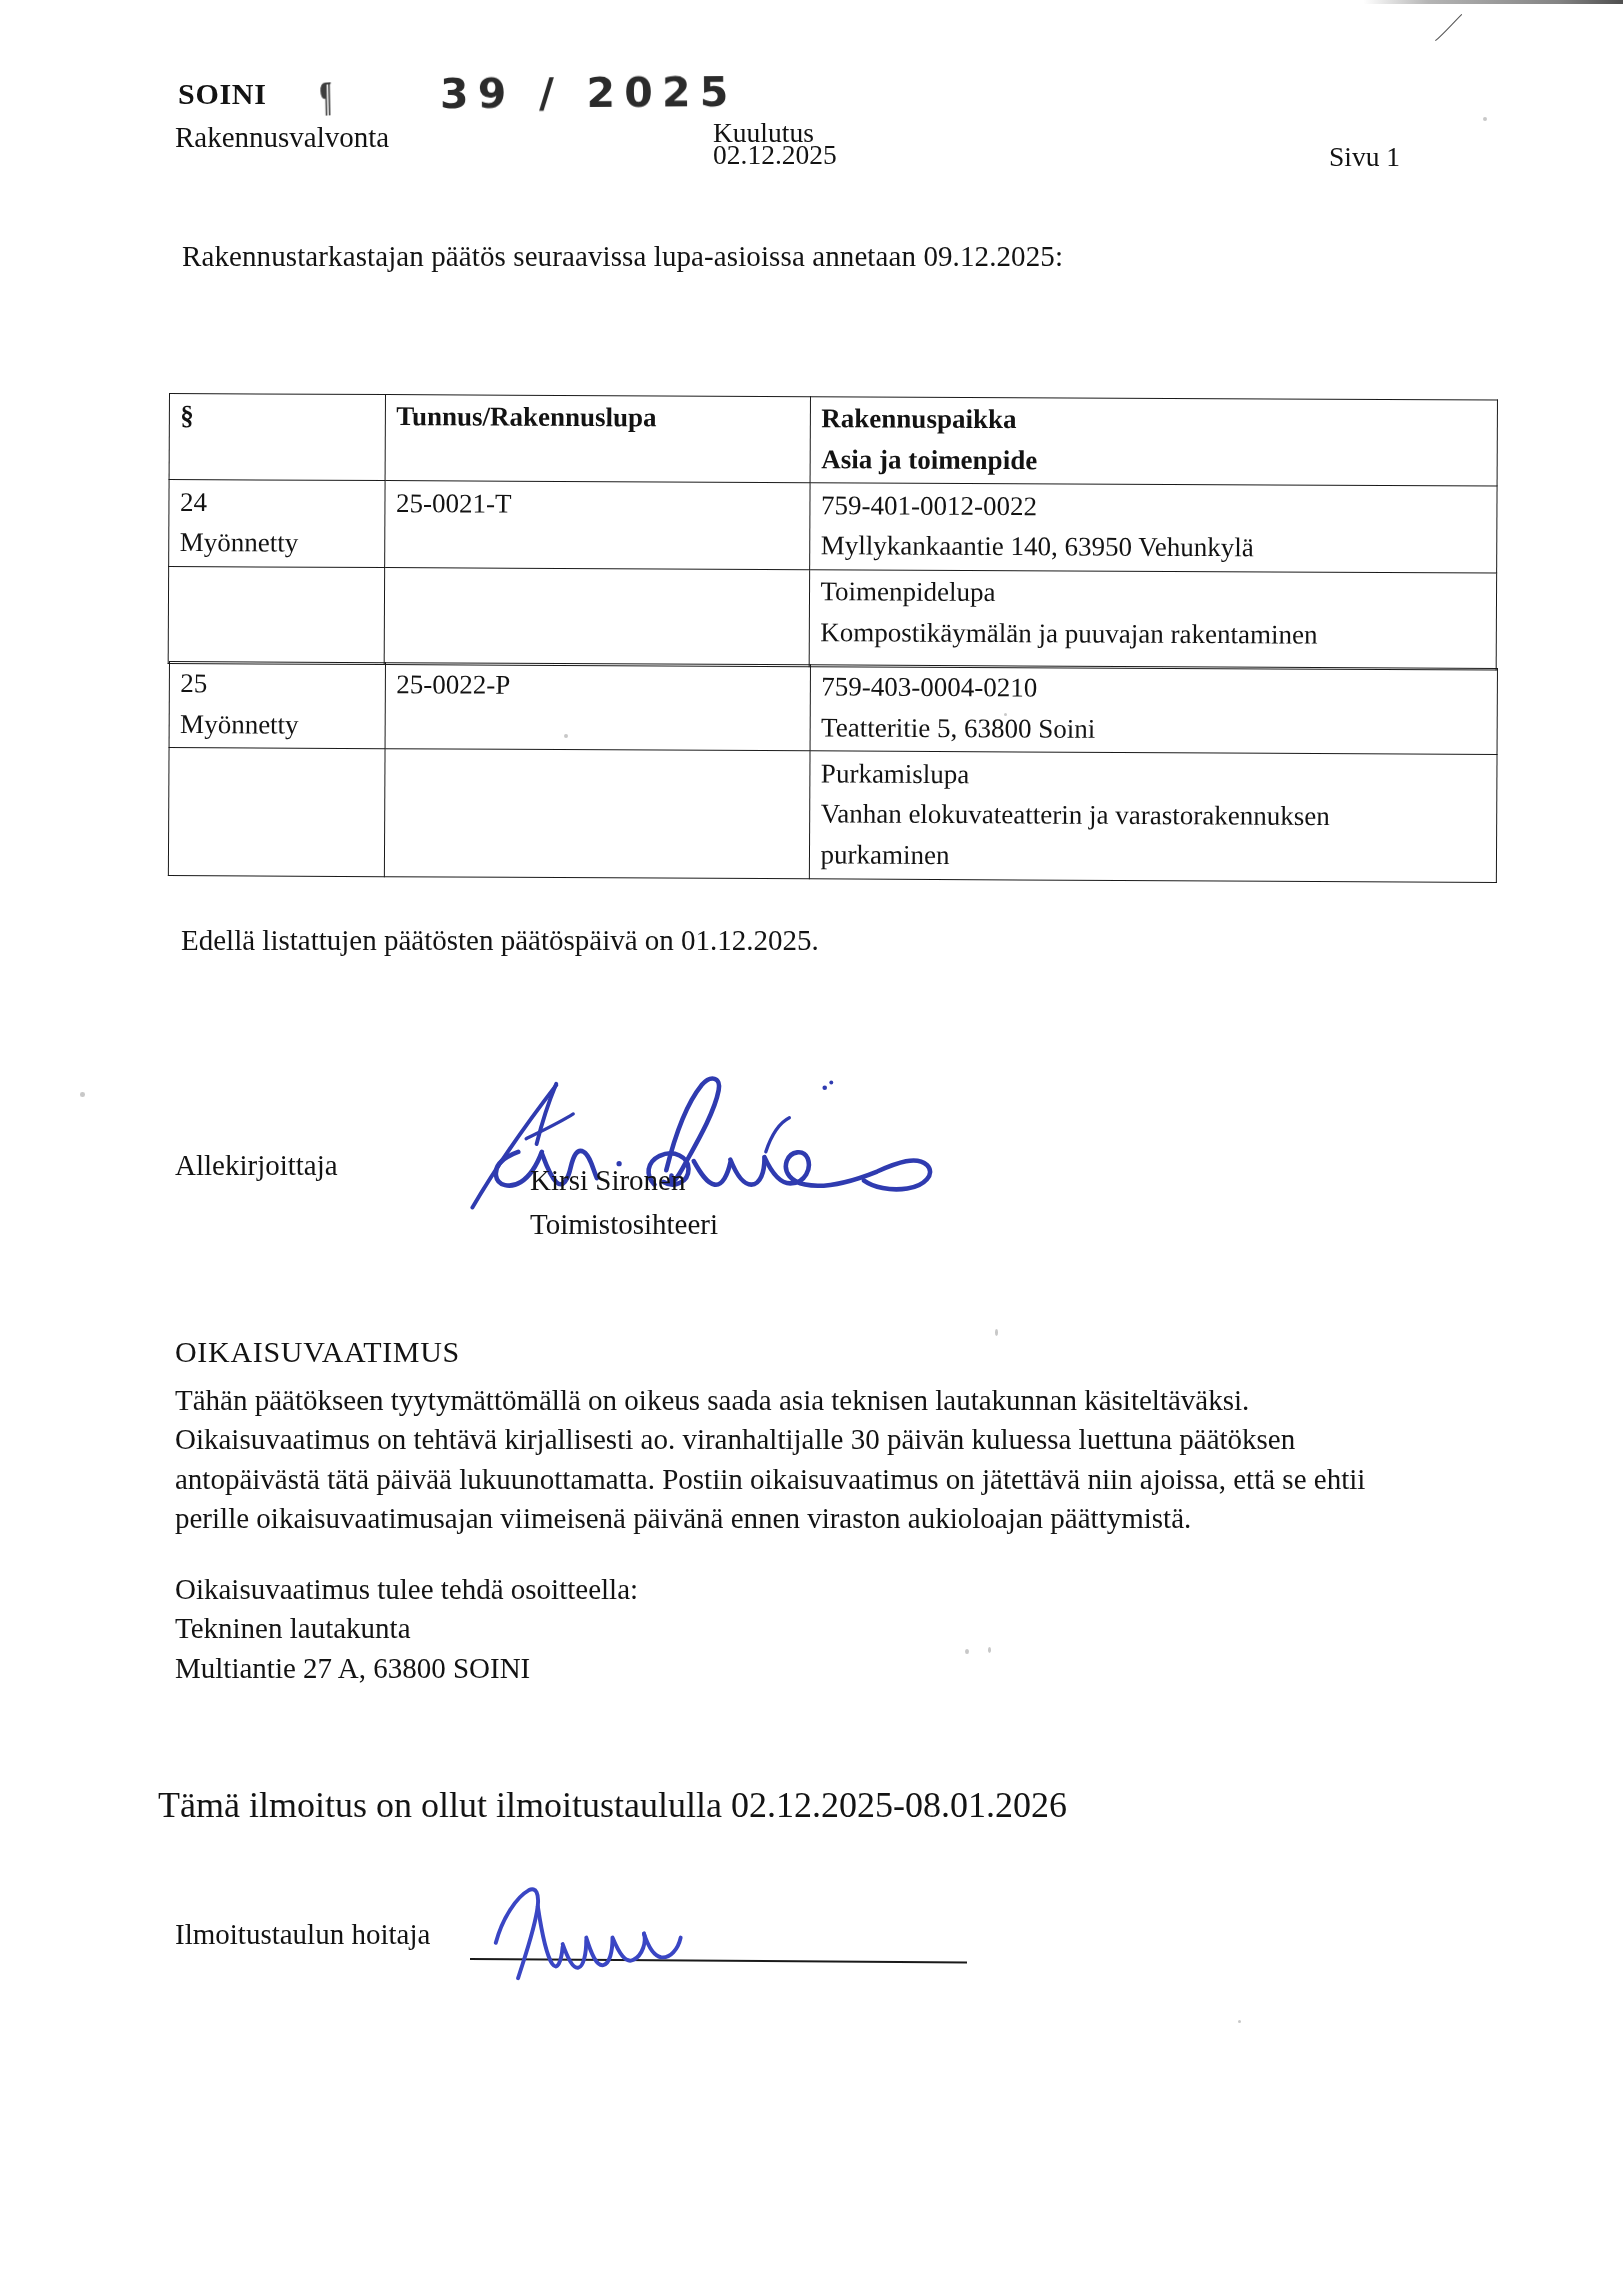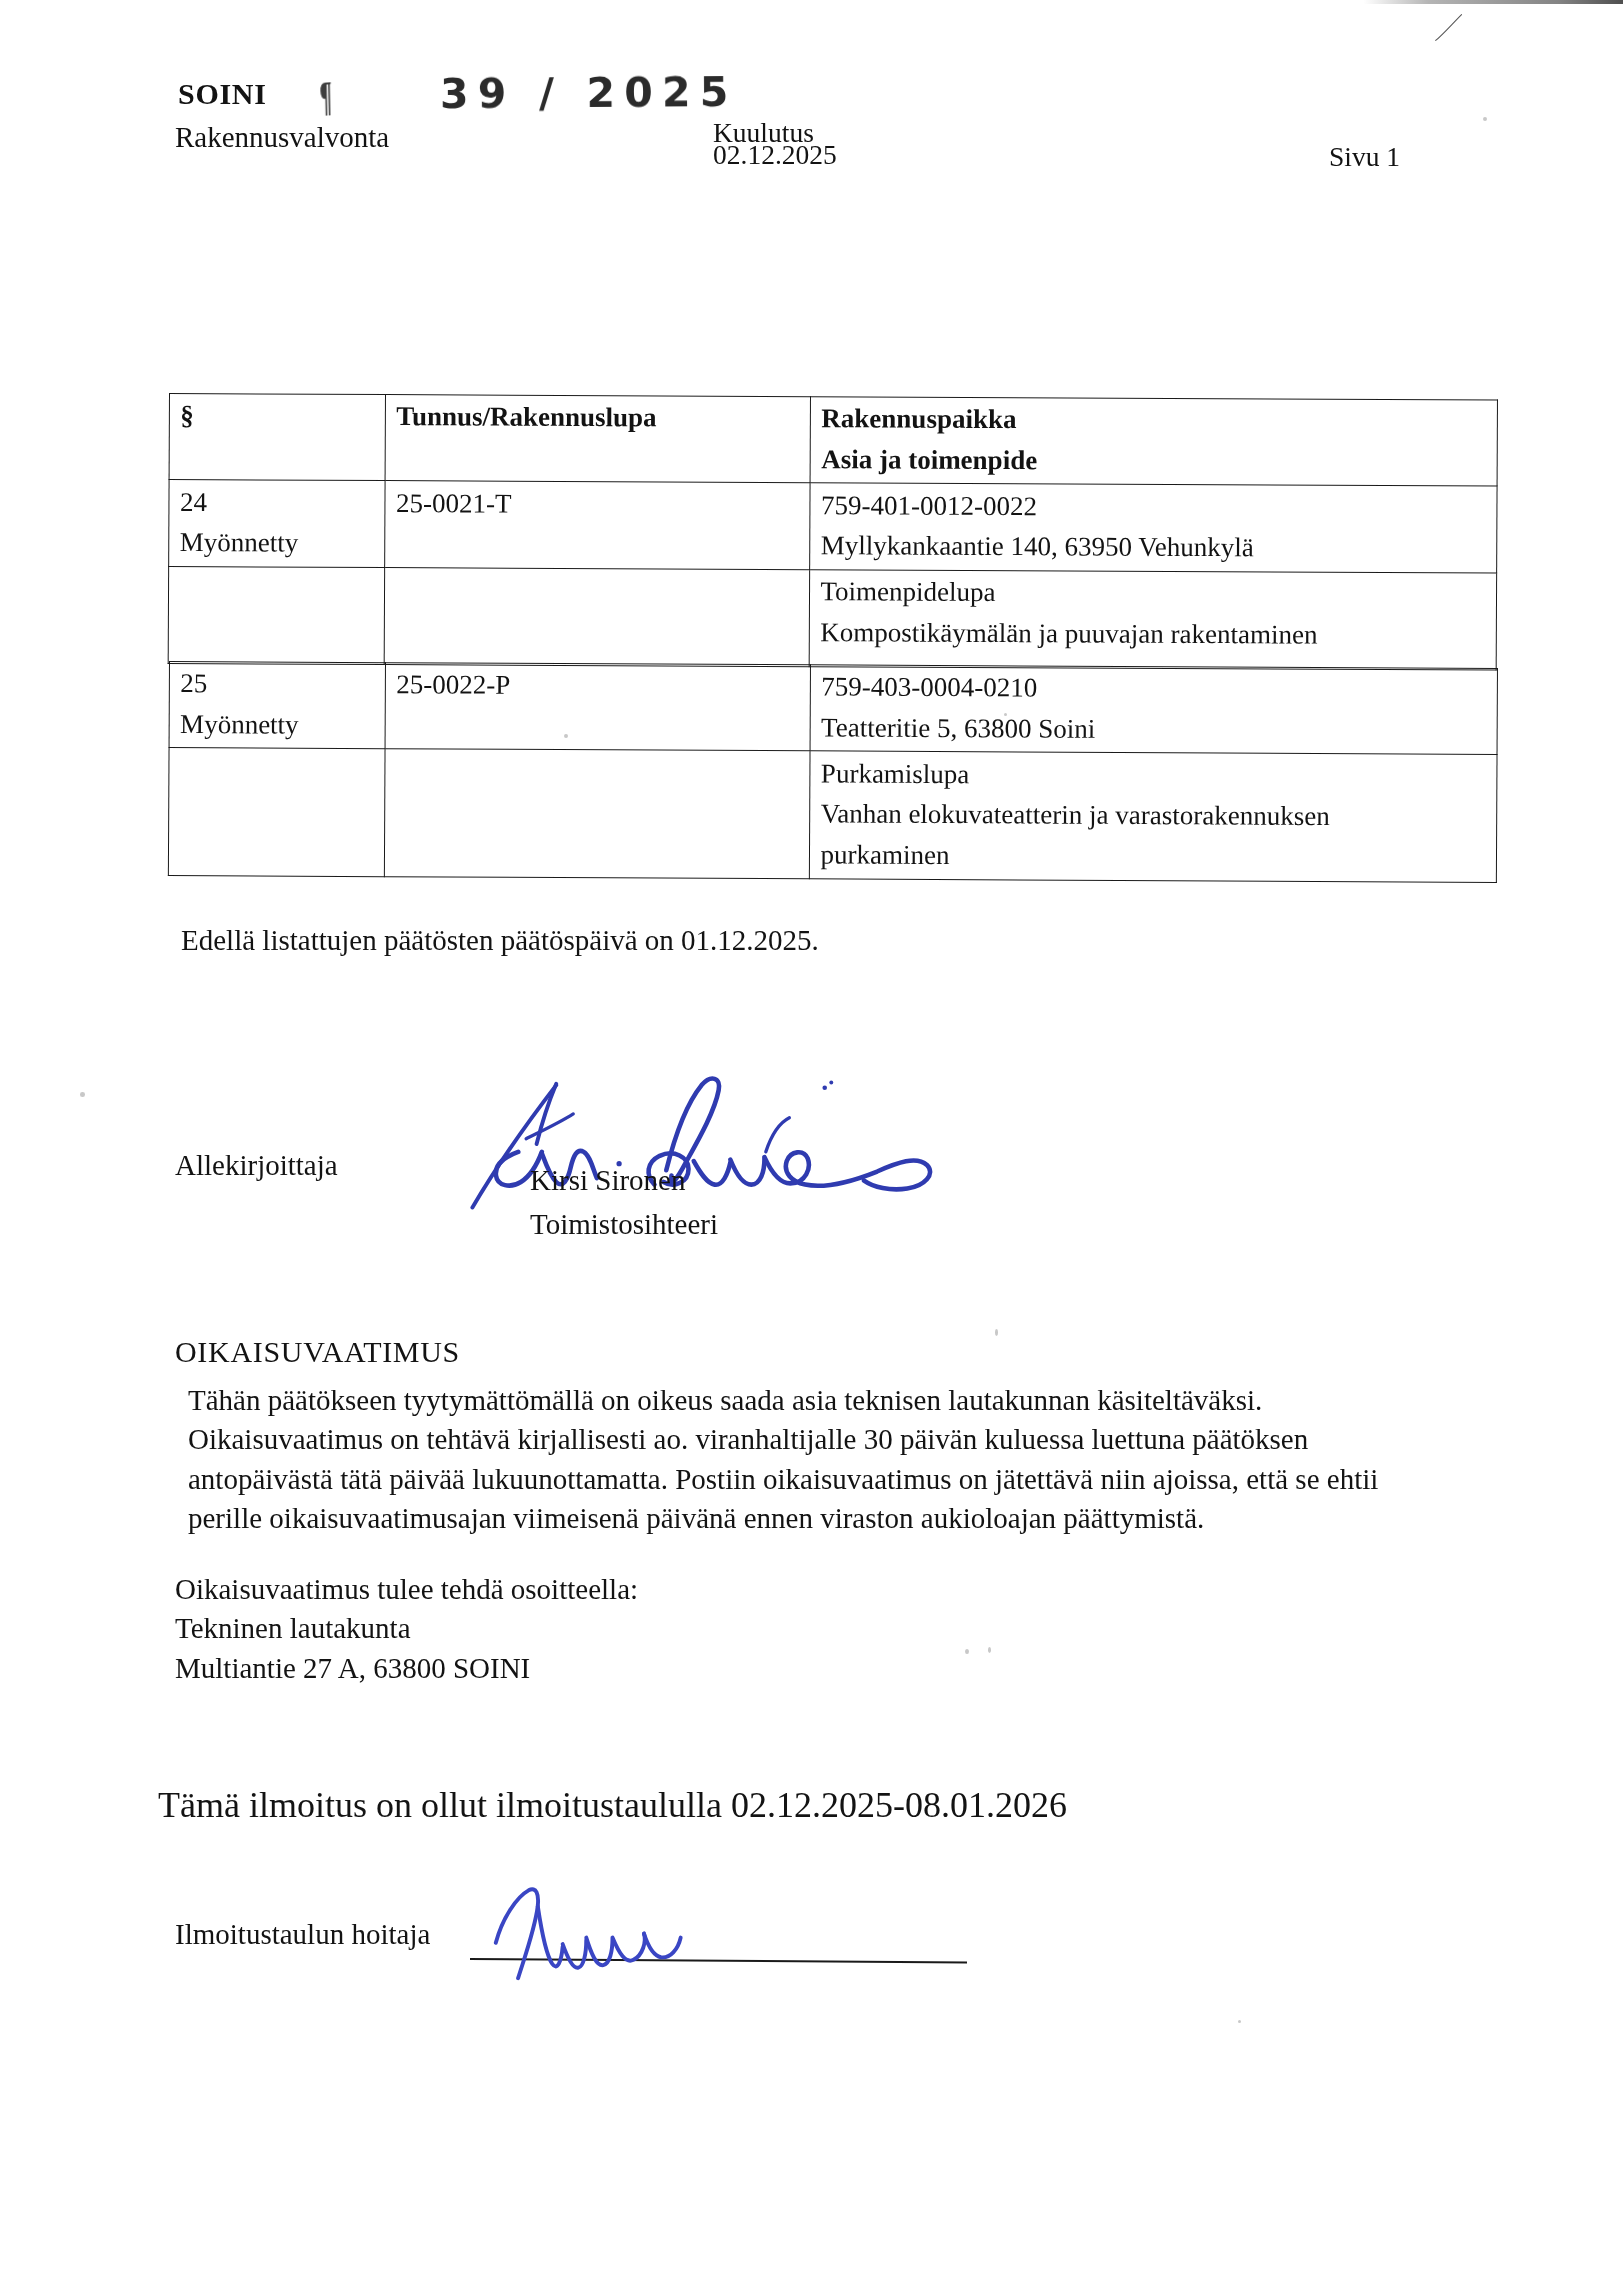--- a/index.html
+++ b/index.html
@@ -240,6 +240,7 @@
   <div class="hdr-date">02.12.2025</div>
   <div class="hdr-sivu">Sivu  1</div>
 
+  <div class="intro-line">Rakennustarkastajan päätös seuraavissa lupa-asioissa annetaan 09.12.2025:</div>
 
   <table class="permit-table tbl-1">
     <colgroup>

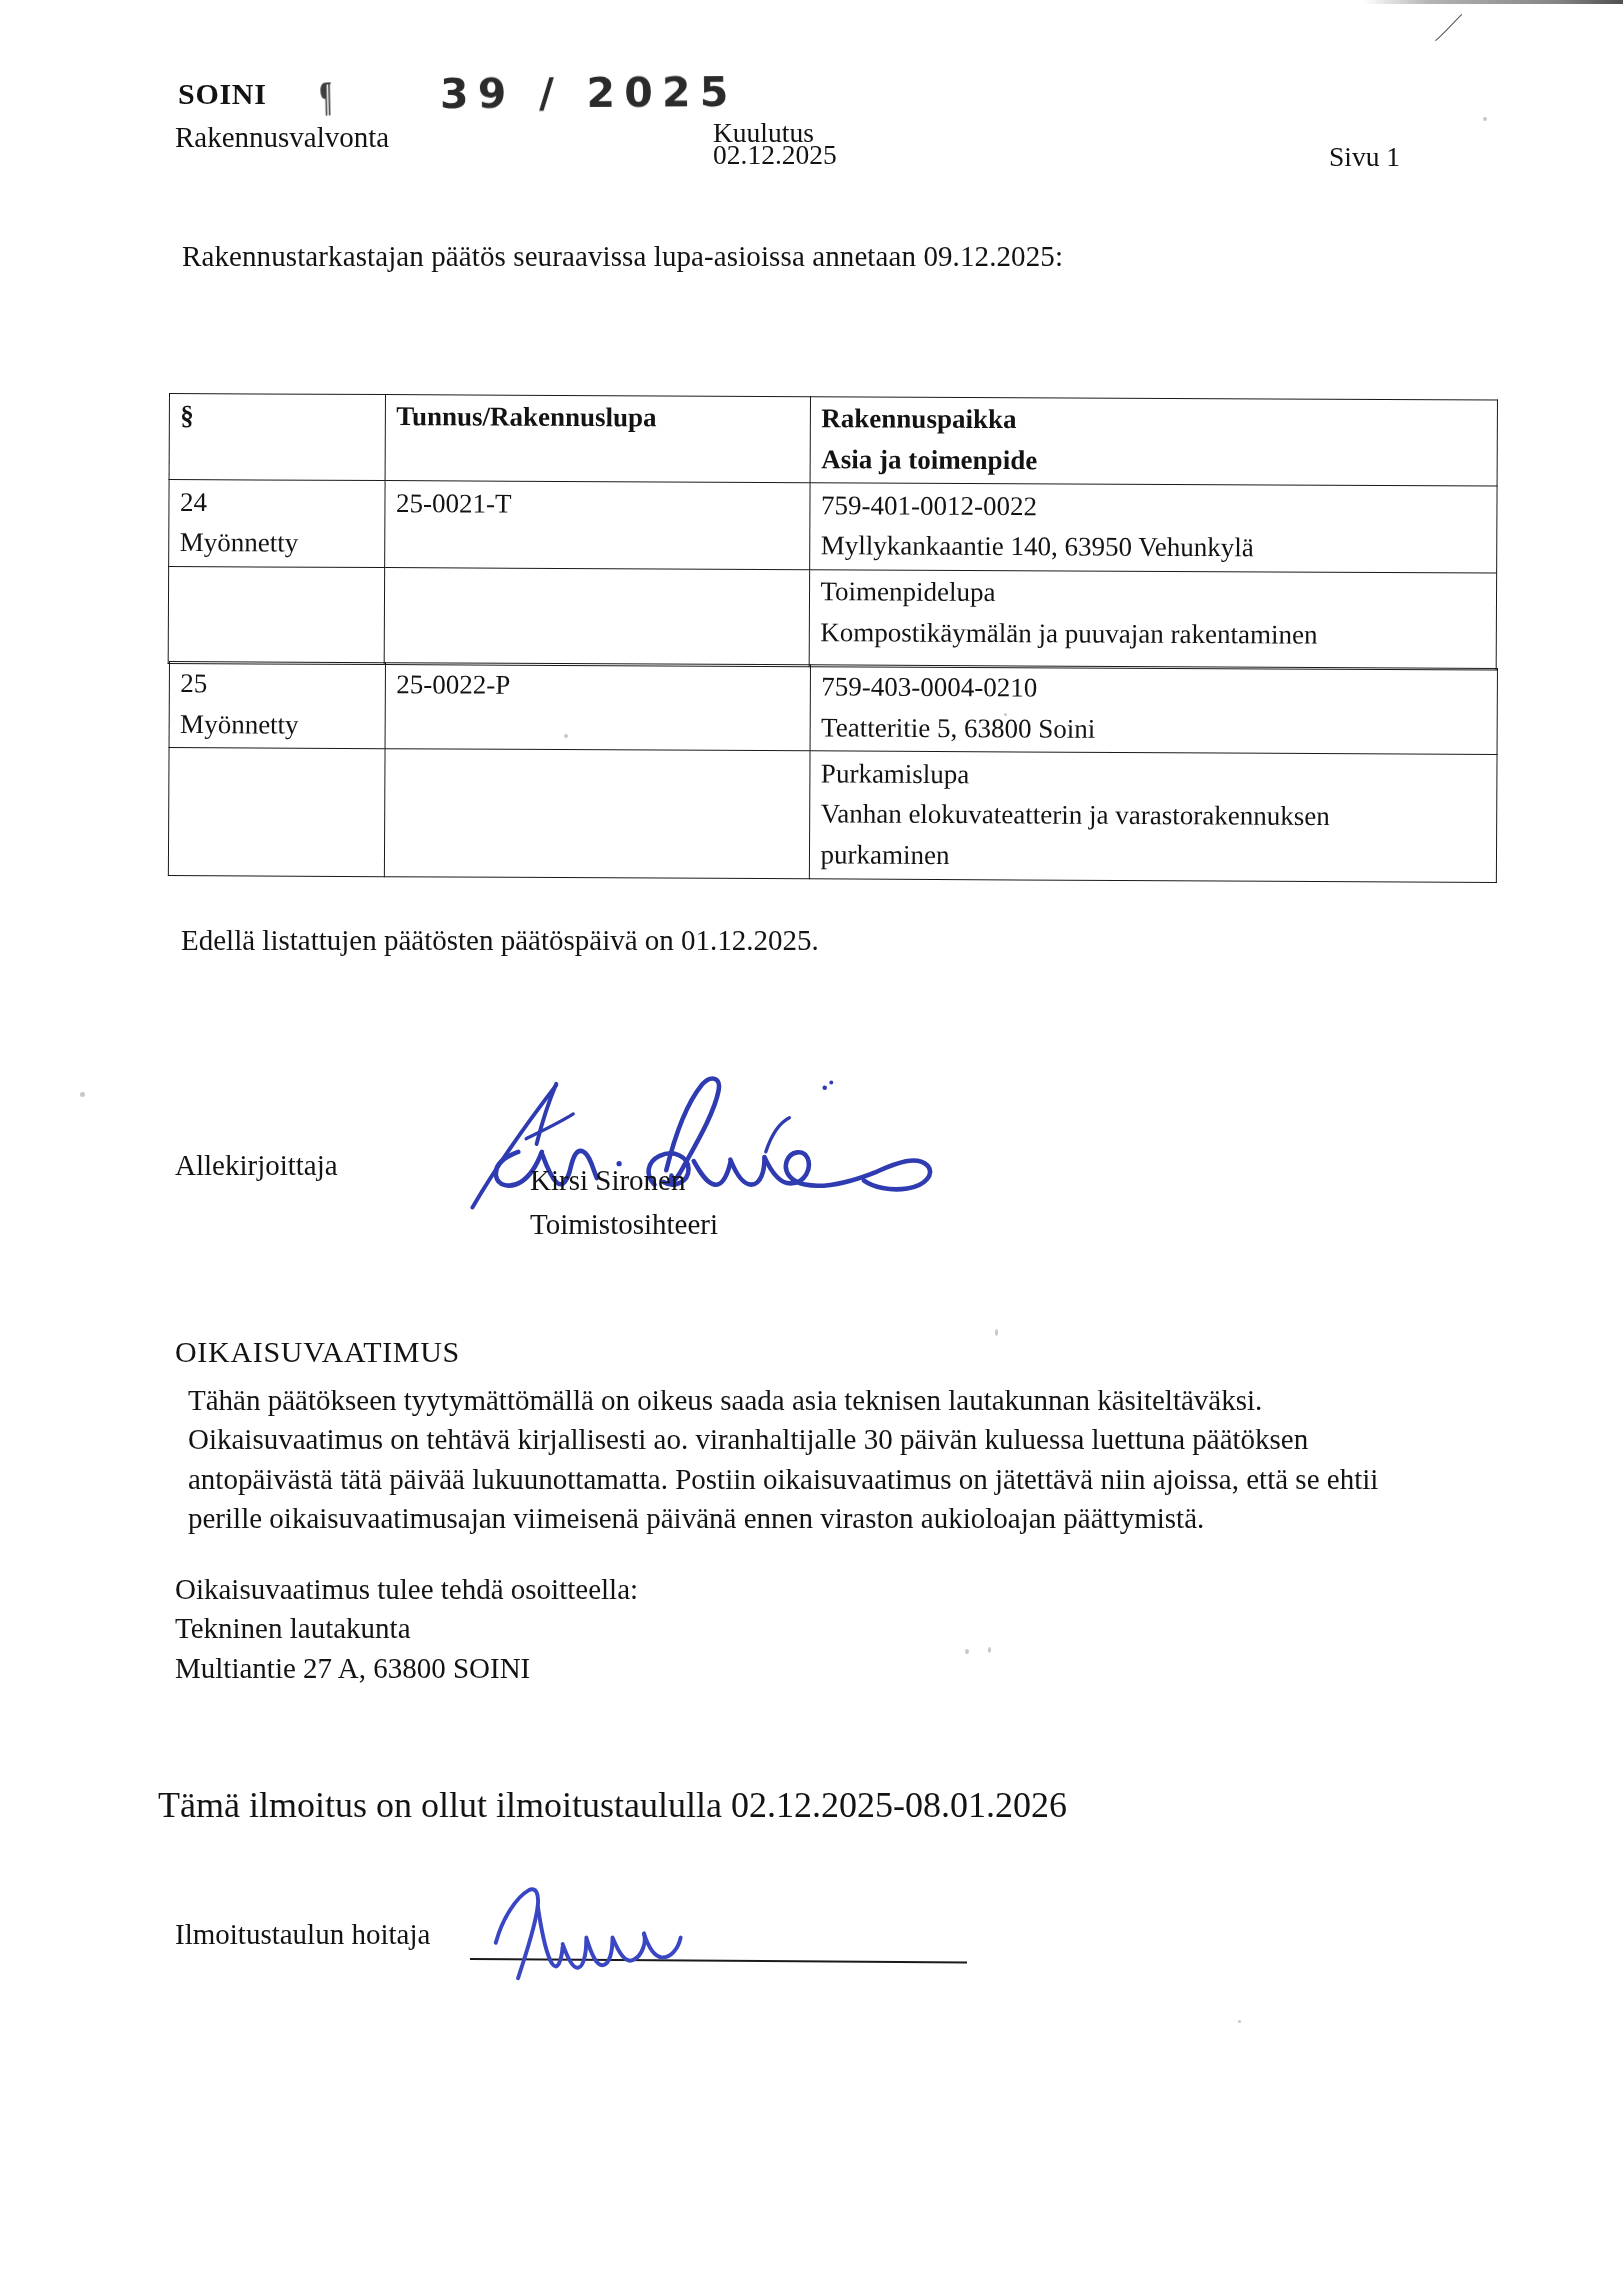--- a/index.html
+++ b/index.html
@@ -178,7 +178,6 @@
     width: 1270px;
     font-size: 29px;
     line-height: 1.36;
-    margin-left: 13px;
   }
   .addr-block {
     position: absolute;

